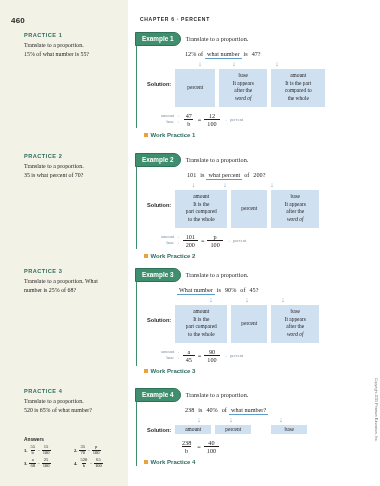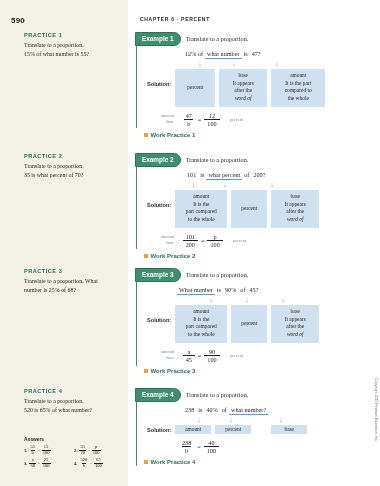--- a/index.html
+++ b/index.html
@@ -150,7 +150,7 @@
 
   <div class="left-col"></div>
 
-  <div class="folio">590</div>
+  <div class="folio">460</div>
 
   <div class="practice" style="top:32px;">
     <div class="practice-title">PRACTICE 1</div>

